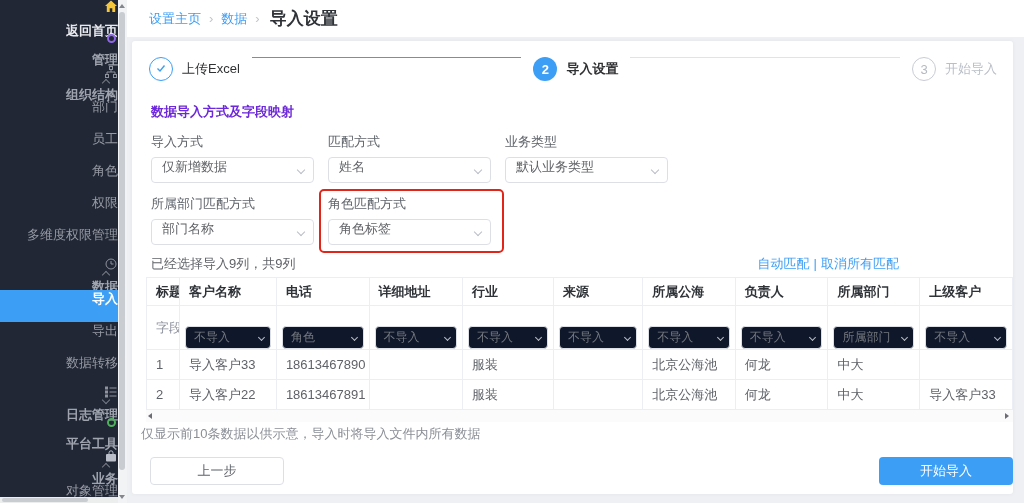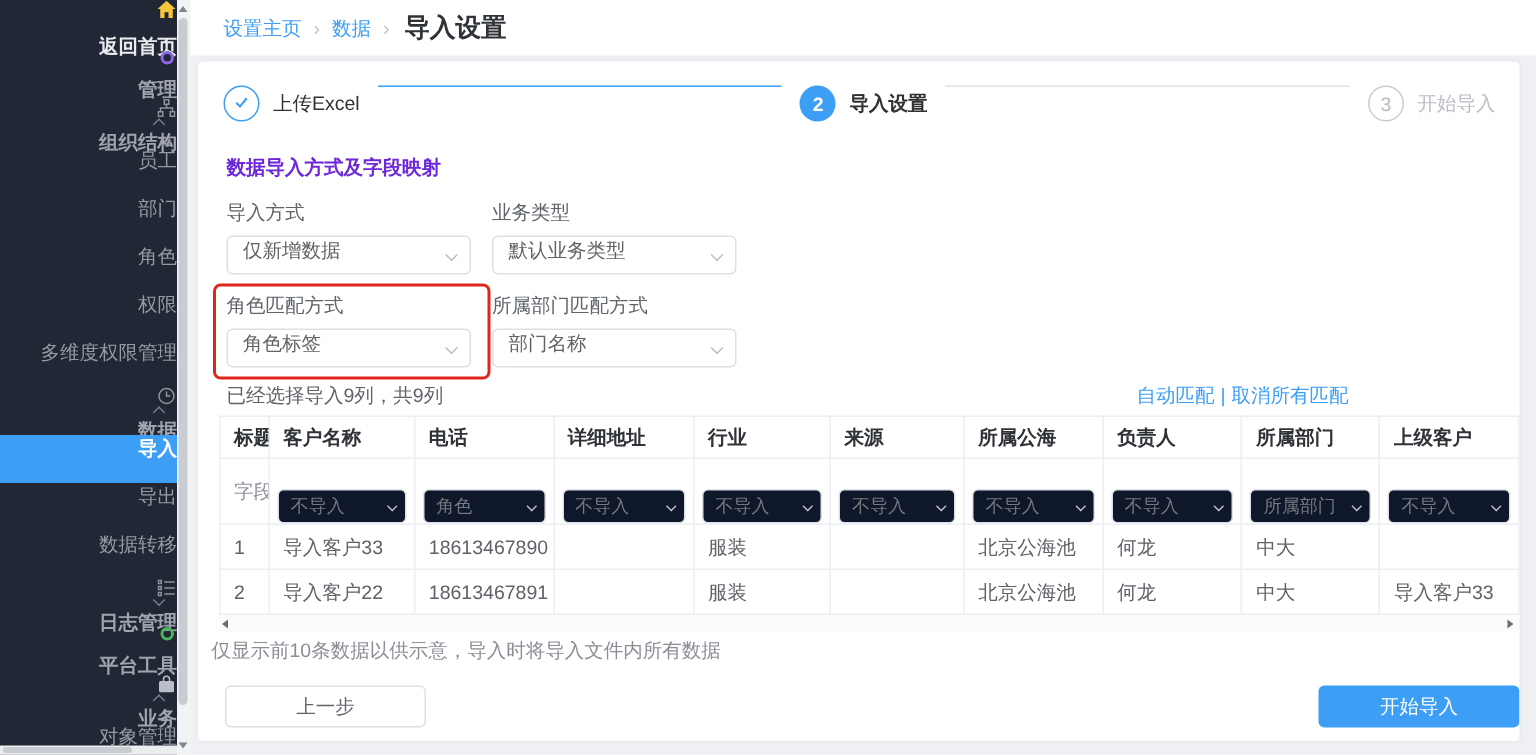--- a/index.html
+++ b/index.html
@@ -124,10 +124,10 @@
       <span class="chev up"></span>
     </div>
     <div class="side-item sub">
+      <span>部门</span>
+    </div>
+    <div class="side-item sub">
       <span>员工</span>
-    </div>
-    <div class="side-item sub">
-      <span>部门</span>
     </div>
     <div class="side-item sub">
       <span>角色</span>

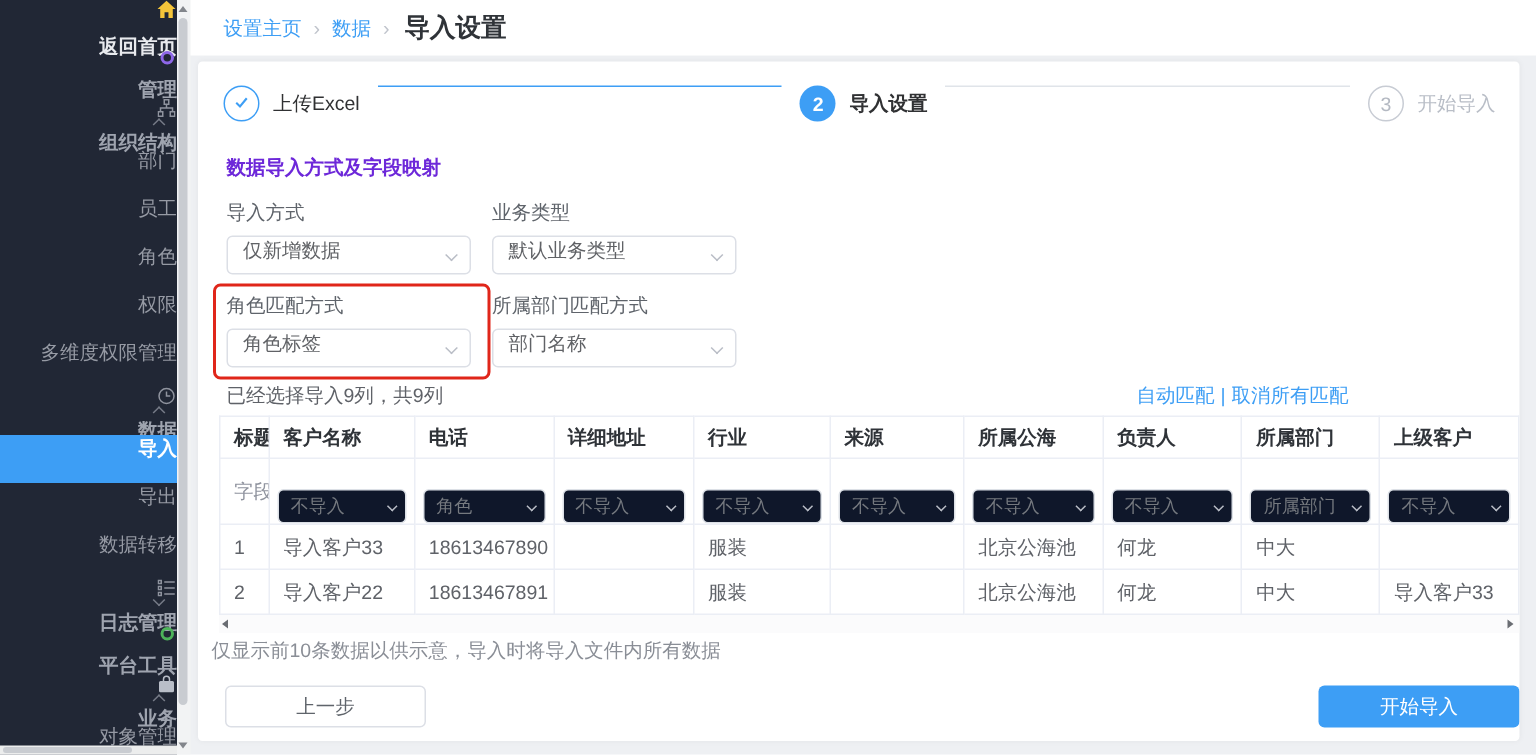--- a/index.html
+++ b/index.html
@@ -238,6 +238,13 @@
             <div class="field-label">导入方式</div>
       <div class="select">
         <span>仅新增数据</span>
+        <span class="chev2"></span>
+      </div>
+          </div>
+          <div class="field">
+            <div class="field-label">匹配方式</div>
+      <div class="select">
+        <span>姓名</span>
         <span class="chev2"></span>
       </div>
           </div>

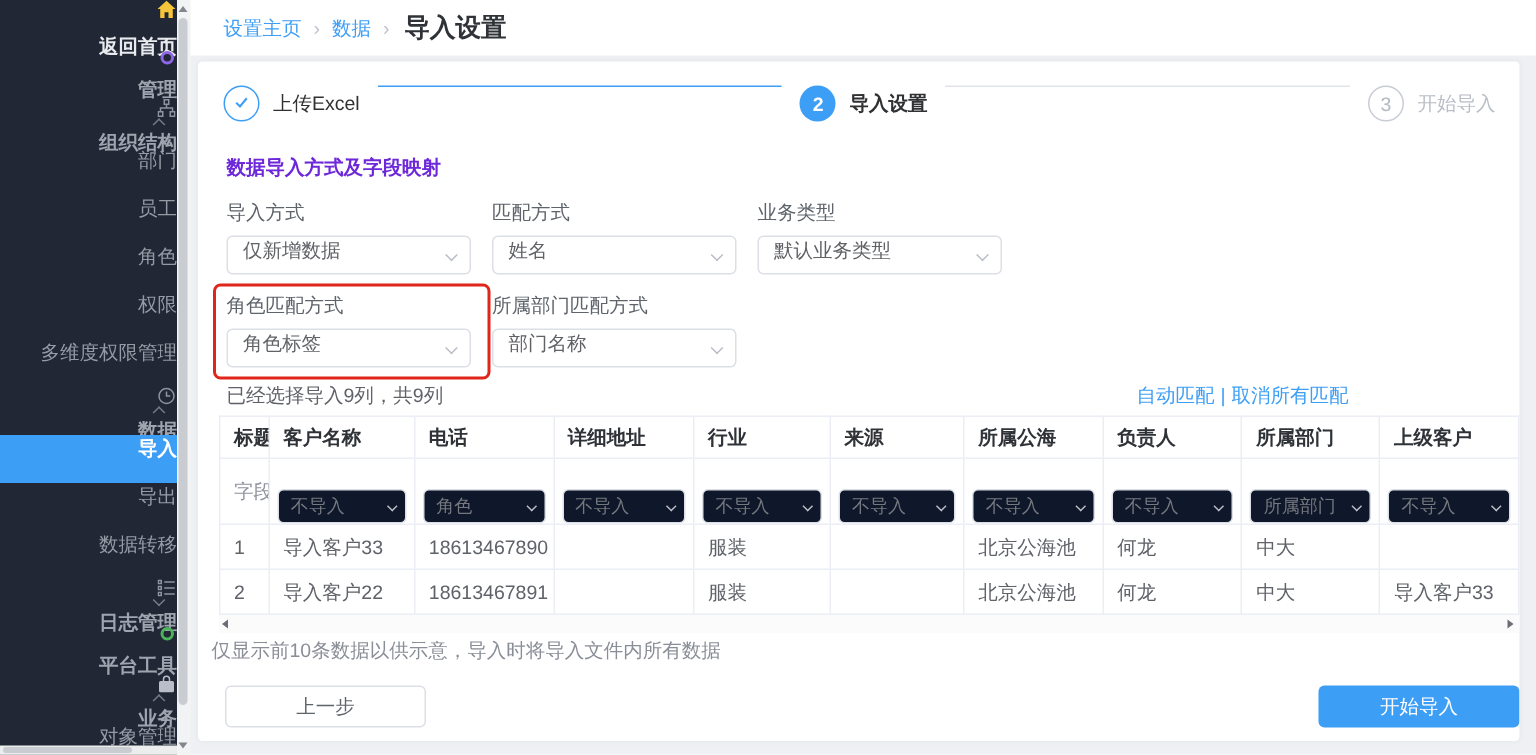--- a/index.html
+++ b/index.html
@@ -258,19 +258,19 @@
         </div>
         <div class="form-row">
           <div class="field">
+            <div class="field-label">所属部门匹配方式</div>
+      <div class="select">
+        <span>部门名称</span>
+        <span class="chev2"></span>
+      </div>
+          </div>
+          <div class="field">
             <div class="field-label">角色匹配方式</div>
       <div class="select">
         <span>角色标签</span>
         <span class="chev2"></span>
       </div>
             <div class="red-annotation"></div>
-          </div>
-          <div class="field">
-            <div class="field-label">所属部门匹配方式</div>
-      <div class="select">
-        <span>部门名称</span>
-        <span class="chev2"></span>
-      </div>
           </div>
         </div>
       </div>

